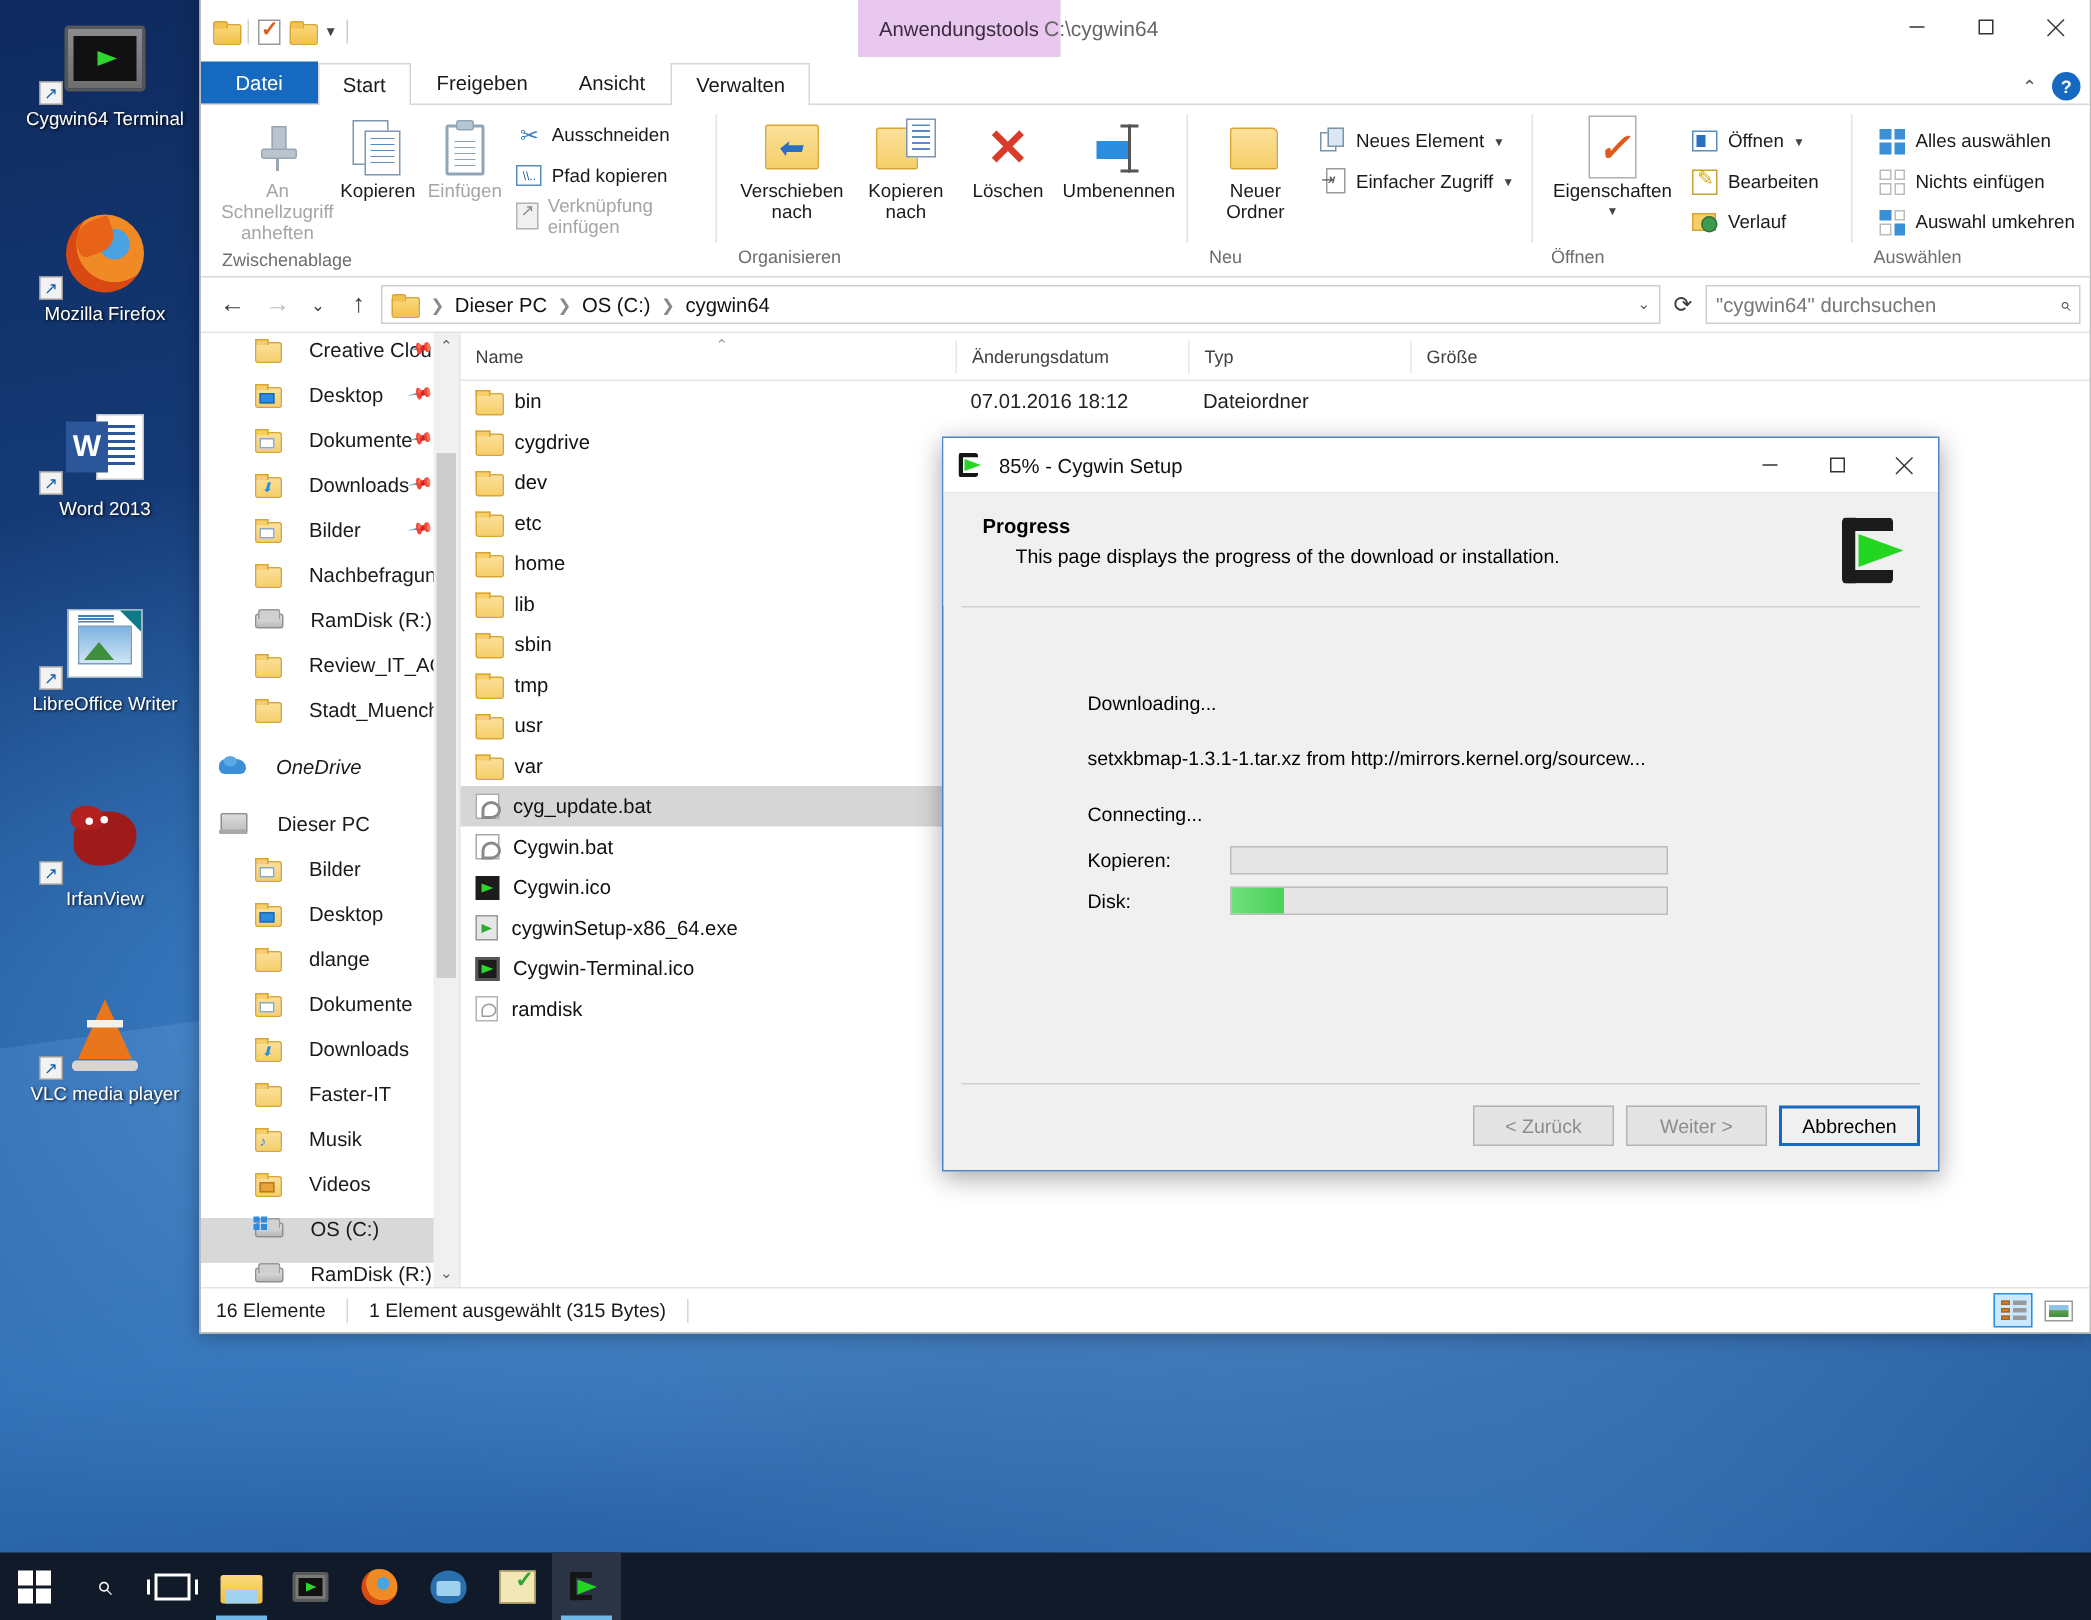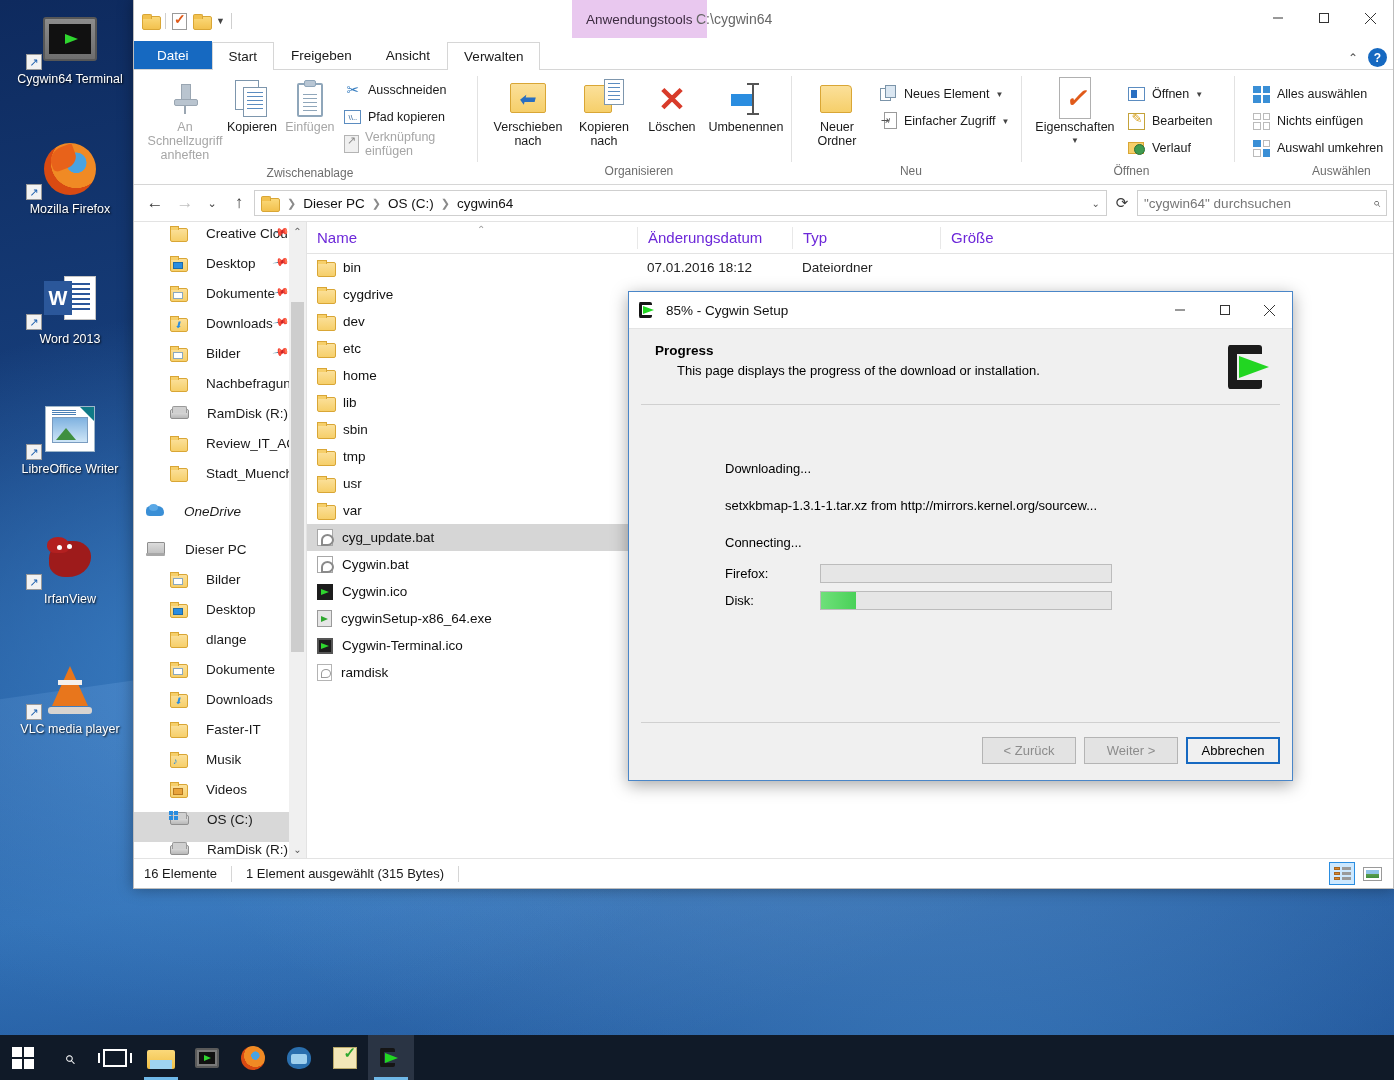--- a/index.html
+++ b/index.html
@@ -117,7 +117,7 @@
   .ribbon { height:115px; background:#fff; border-bottom:1px solid #d6d6d6; display:flex; position:relative; padding-left:8px; }
   .rgroup { display:flex; flex-direction:column; position:relative; padding:0 6px; }
   .rgroup .gbody { flex:1; display:flex; align-items:flex-start; padding-top:6px; gap:2px; }
-  .rgroup .glabel { height:22px; text-align:center; color:#6d6d6d; font-size:12px; line-height:18px; }
+  .rgroup .glabel { height:22px; text-align:left; color:#6d6d6d; font-size:12px; line-height:18px; }
   .rgroup:after { content:""; position:absolute; right:0; top:6px; bottom:22px; width:1px; background:#e2e2e2; }
   .rgroup.last:after { display:none; }
   .bigbtn { width:auto; min-width:56px; padding:2px 6px; display:flex; flex-direction:column; align-items:center; text-align:center; font-size:12.5px; color:#1a1a1a; line-height:14px; }

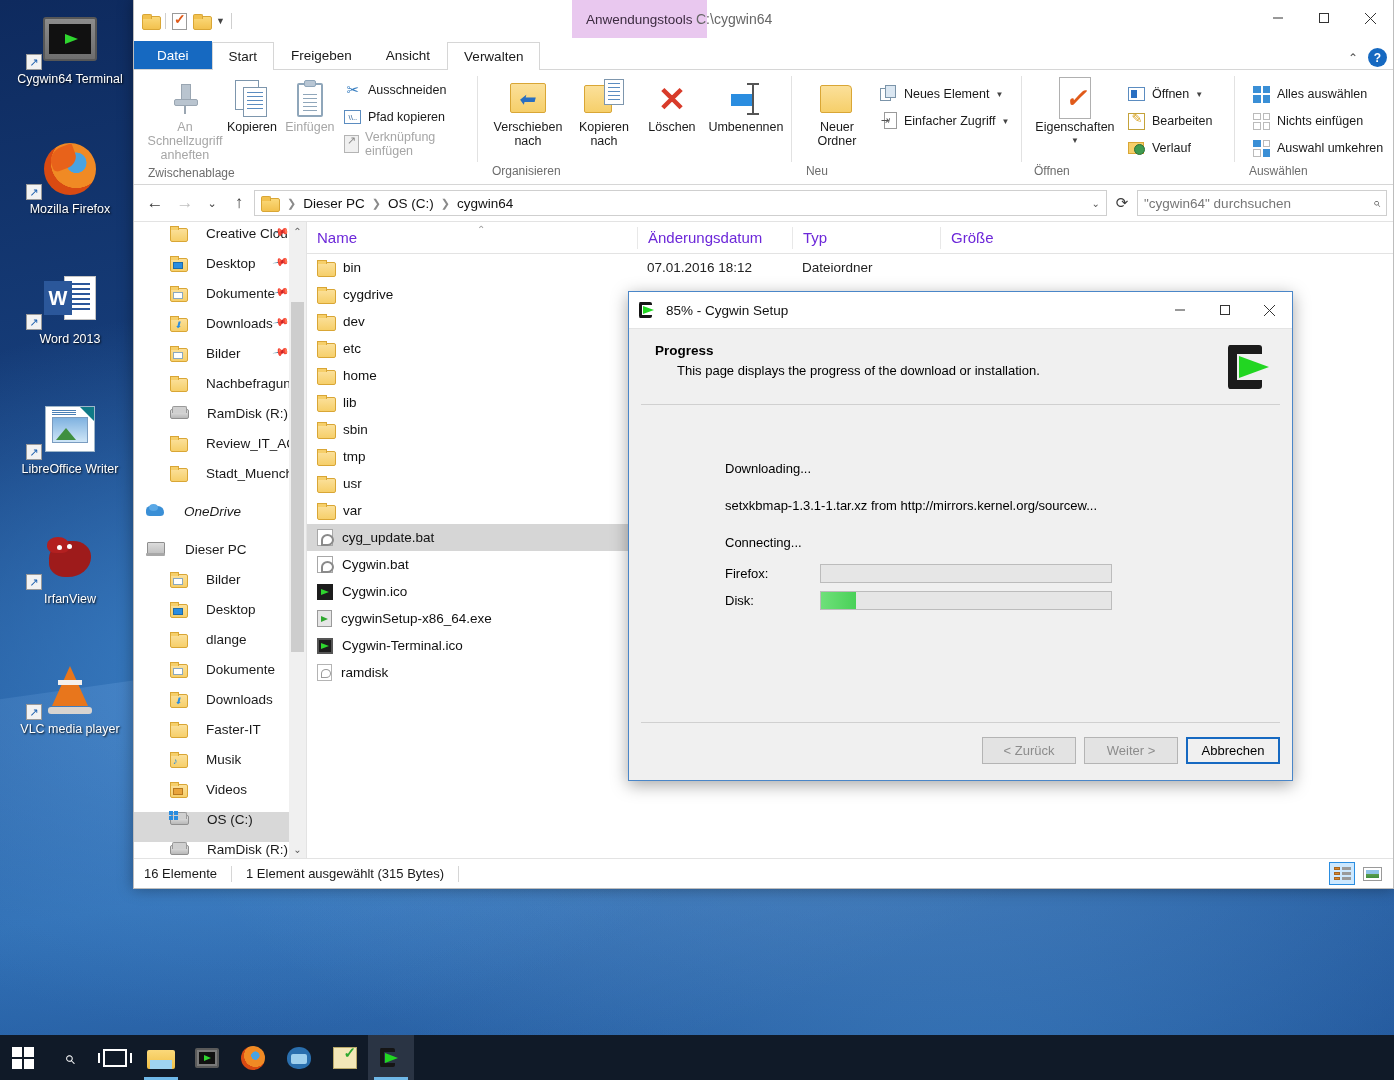--- a/index.html
+++ b/index.html
@@ -229,7 +229,7 @@
 
   .listpane { flex:1; display:flex; flex-direction:column; background:#fff; border-left:1px solid #e3e3e3; }
   .colhead { height:32px; display:flex; align-items:center; border-bottom:1px solid #e3e3e3; position:relative; }
-  .colhead .ch { font-size:15px; color:#6d28d9; padding-left:10px; border-left:1px solid #e8e8e8; height:22px; display:flex; align-items:center; }
+  .colhead .ch { font-size:12px; color:#404040; padding-left:10px; border-left:1px solid #e8e8e8; height:22px; display:flex; align-items:center; }
   .colhead .ch:first-child { border-left:none; }
   .sortmark { position:absolute; left:170px; top:2px; color:#9a9a9a; font-size:10px; }
   .filerows { flex:1; position:relative; }

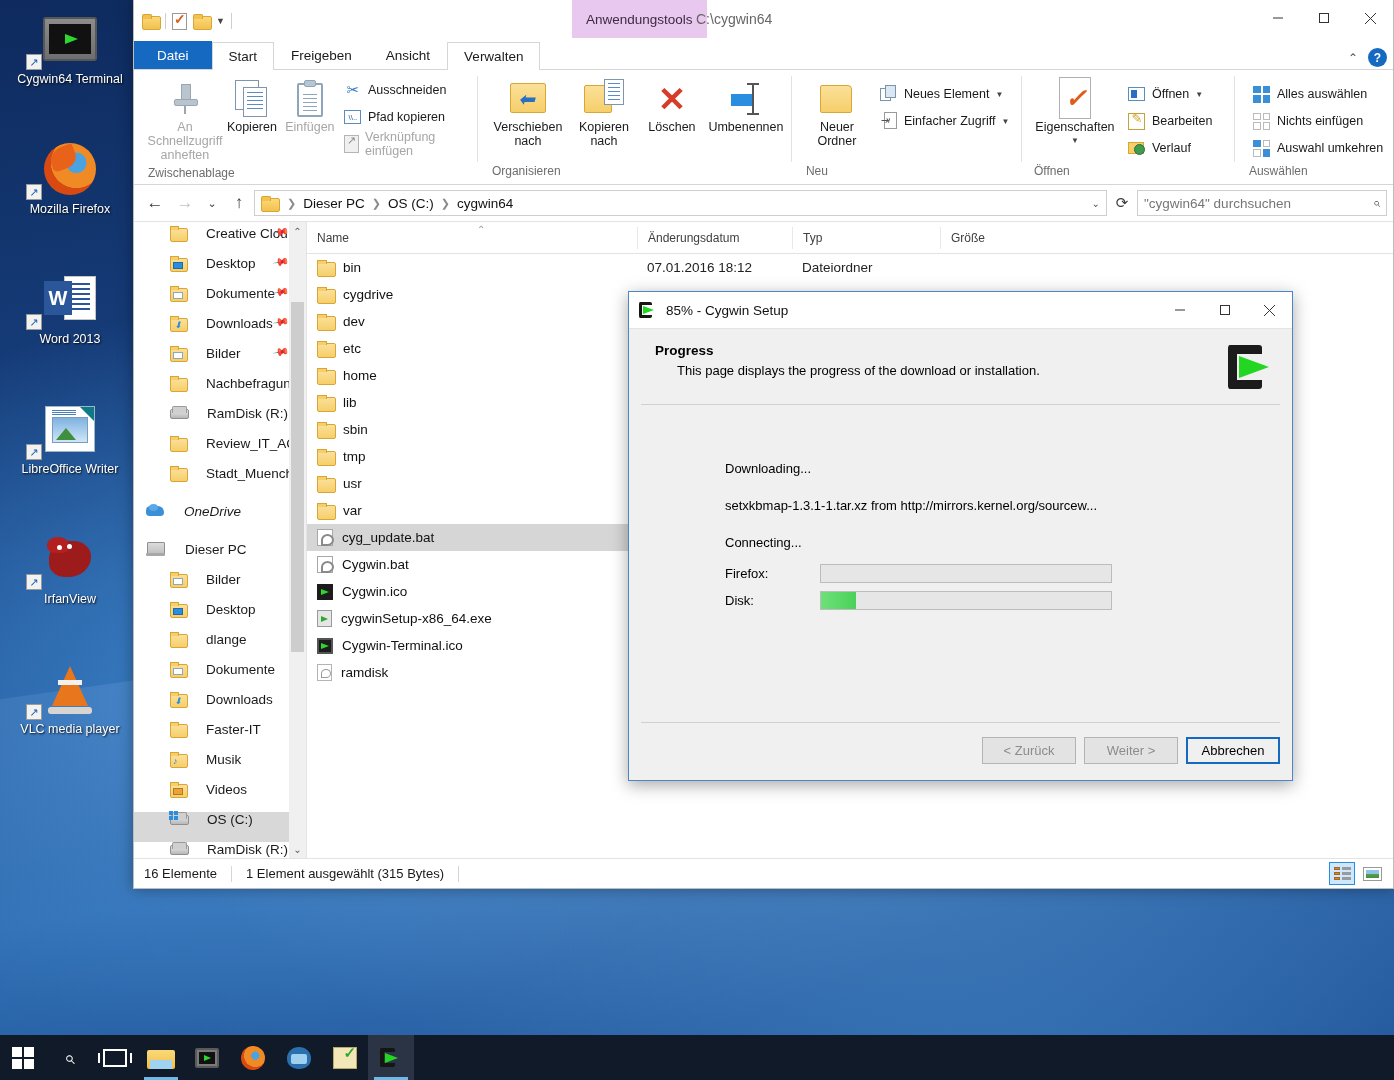--- a/index.html
+++ b/index.html
@@ -1009,7 +1009,7 @@
     <div class="line" style="margin-bottom:14px;">Connecting...</div>
 
     <div class="prow">
-      <span class="plabel">Firefox:</span>
+      <span class="plabel">Kopieren:</span>
       <span class="ptrack">
           <i class="pfill" style="width: 0%;"></i>
         </span>

